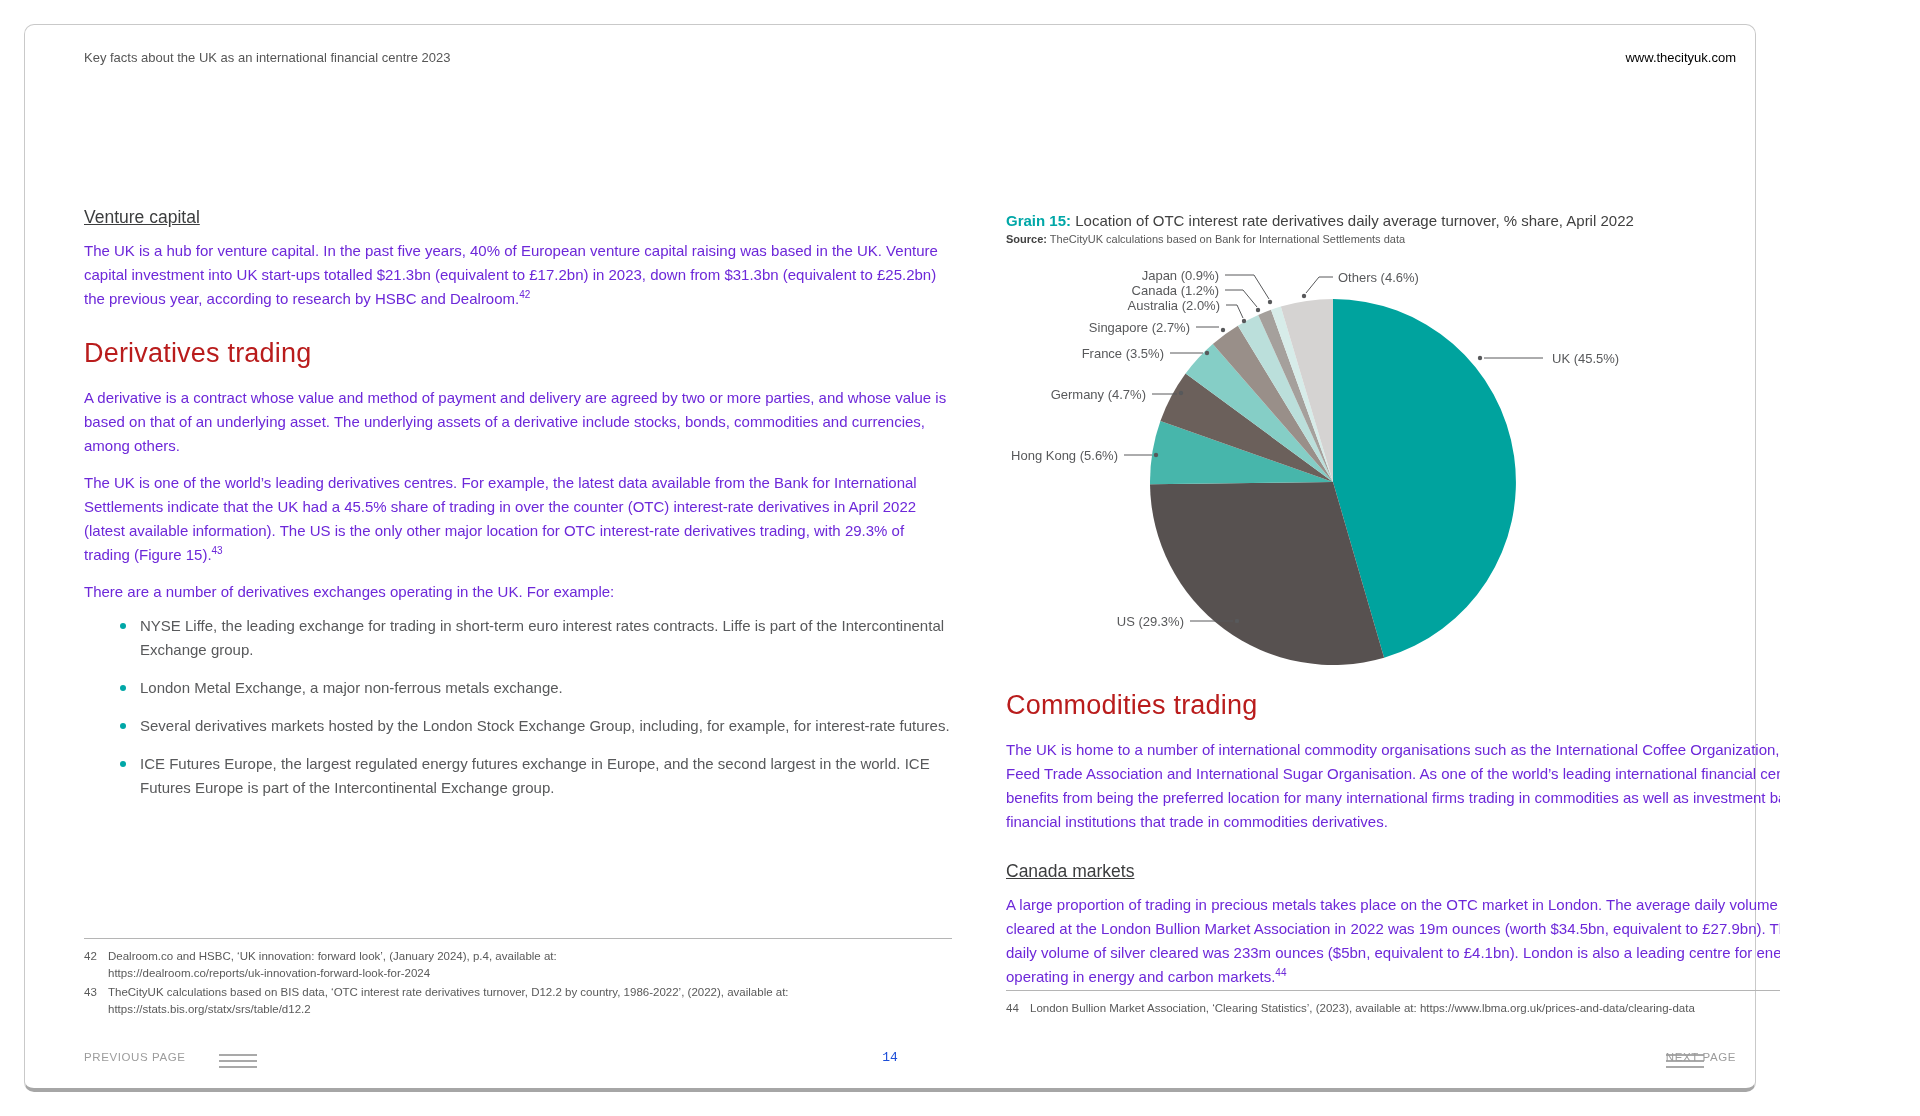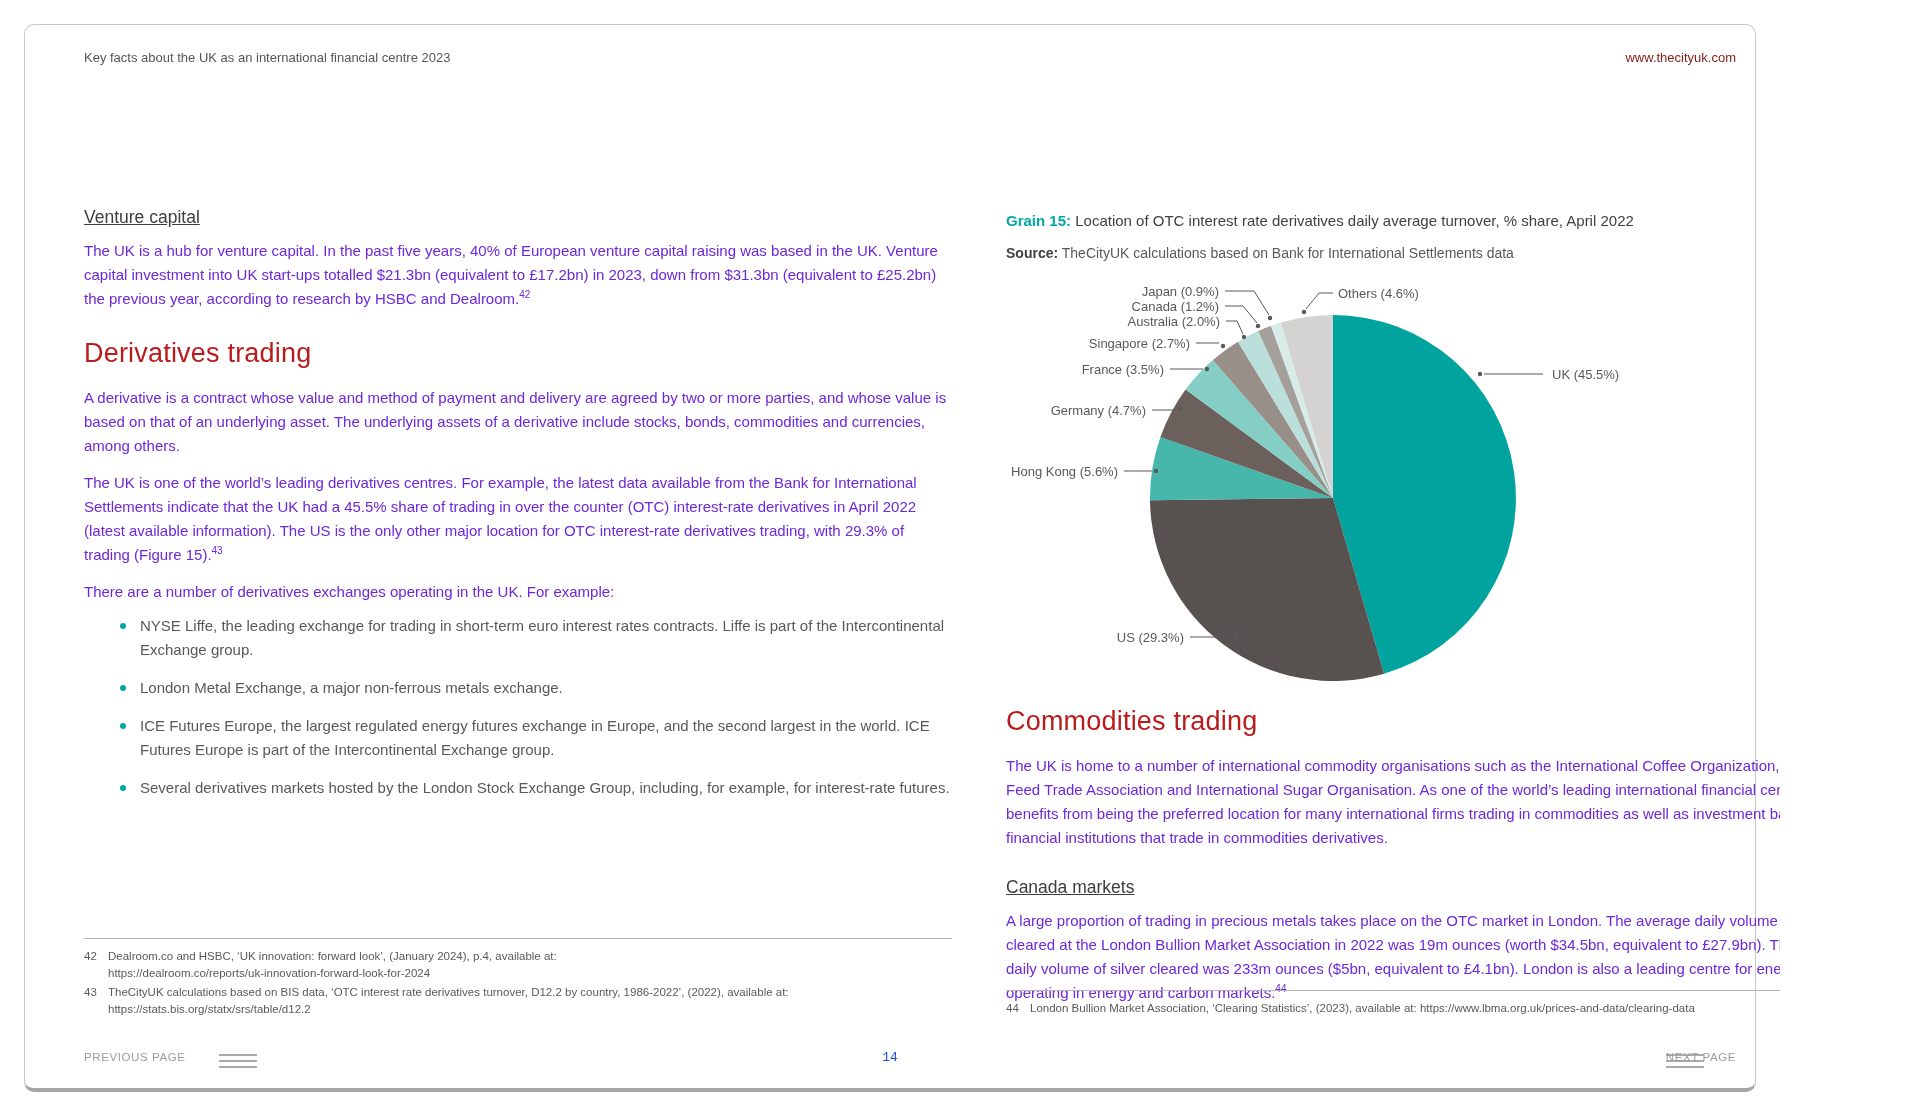--- a/index.html
+++ b/index.html
@@ -8,7 +8,7 @@
   .frame{position:absolute;left:24px;top:24px;right:24px;bottom:24px;
          border:1px solid #C9C9C9;border-bottom:4px solid #A6A6A6;border-radius:10px;}
   .hdr-left{position:absolute;left:84px;top:50px;font-size:13px;color:#565656;}
-  .hdr-right{position:absolute;right:44px;top:50px;font-size:13px;color:#7f1d1d;}
+  .hdr-right{position:absolute;right:44px;top:50px;font-size:13px;color:#000000;}
 
   .col-left{position:absolute;left:84px;top:207px;width:868px;}
   .col-right{position:absolute;left:1006px;top:210px;width:872px;}

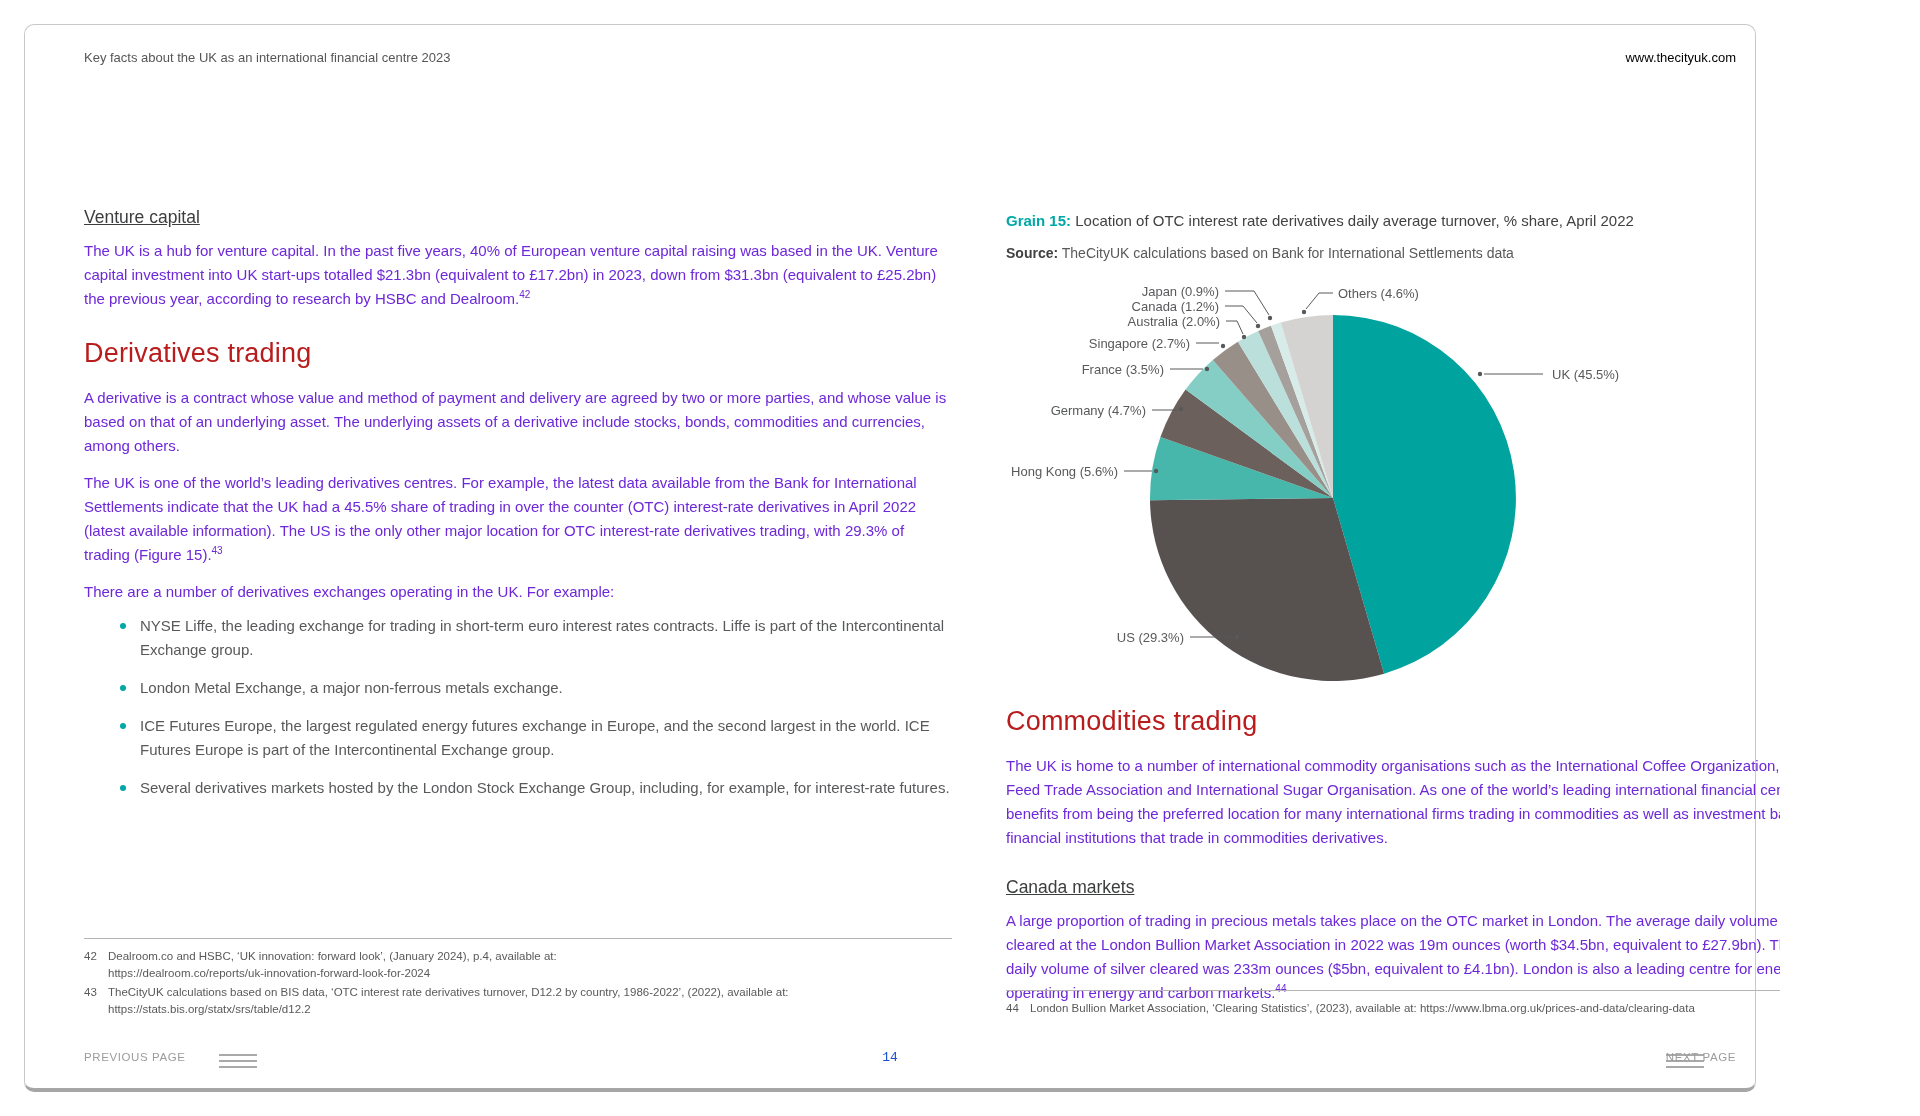--- a/index.html
+++ b/index.html
@@ -31,7 +31,7 @@
 
   .figcap{font-size:15px;line-height:21px;color:#414141;}
   .figlabel{color:#00A7A7;font-weight:700;}
-  .figsrc{font-size:14px;margin-top:14px;color:#595959;}
+  .figsrc{font-size:11px;margin-top:2px;color:#595959;}
   .srclabel{font-weight:700;color:#414141;}
   .pie-wrap{margin-top:9px;}
 

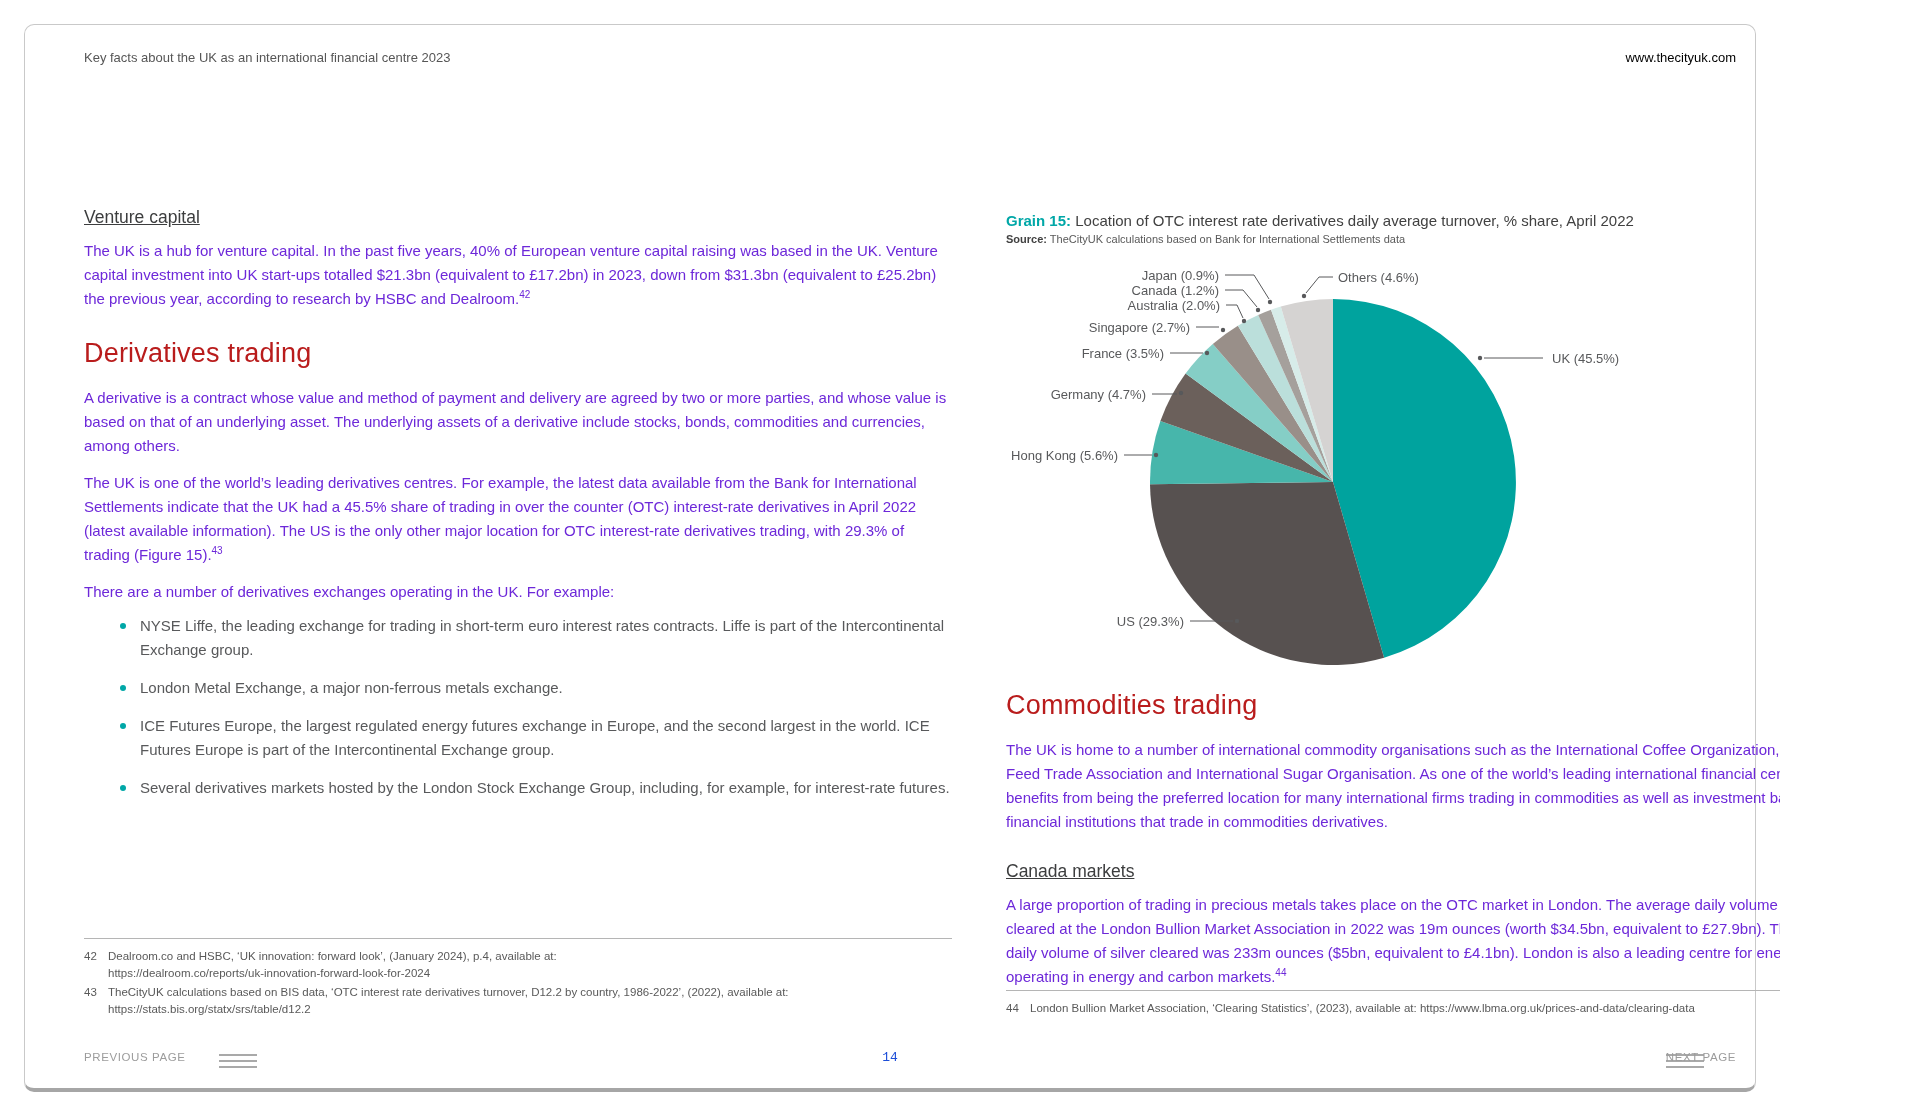--- a/index.html
+++ b/index.html
@@ -64,8 +64,8 @@
 
     <div class="bullet"><span class="dot"></span><span>NYSE Liffe, the leading exchange for trading in short-term euro interest rates contracts. Liffe is part of the Intercontinental Exchange group.</span></div>
     <div class="bullet"><span class="dot"></span><span>London Metal Exchange, a major non-ferrous metals exchange.</span></div>
+    <div class="bullet"><span class="dot"></span><span>Several derivatives markets hosted by the London Stock Exchange Group, including, for example, for interest-rate futures.</span></div>
     <div class="bullet"><span class="dot"></span><span>ICE Futures Europe, the largest regulated energy futures exchange in Europe, and the second largest in the world. ICE Futures Europe is part of the Intercontinental Exchange group.</span></div>
-    <div class="bullet"><span class="dot"></span><span>Several derivatives markets hosted by the London Stock Exchange Group, including, for example, for interest-rate futures.</span></div>
   </div>
 
   <div class="footnotes-left">

